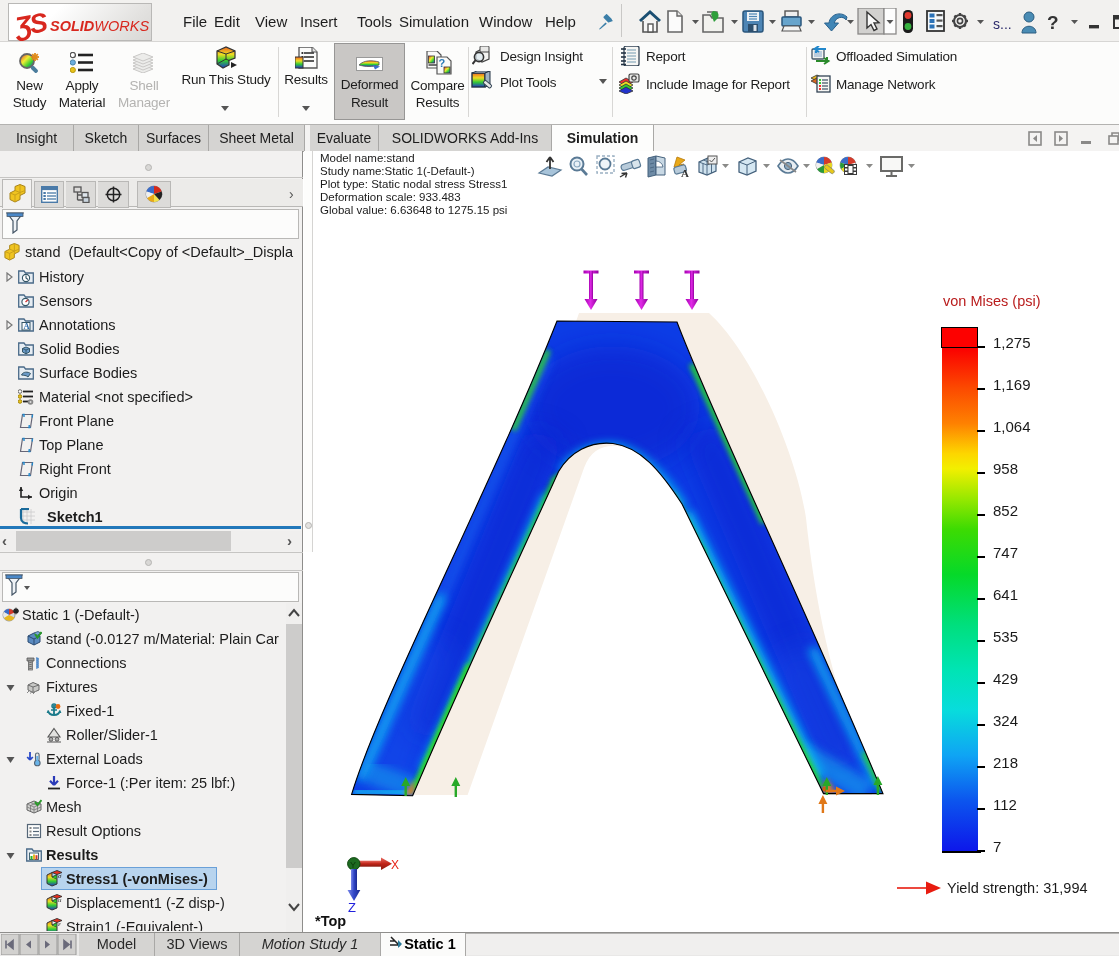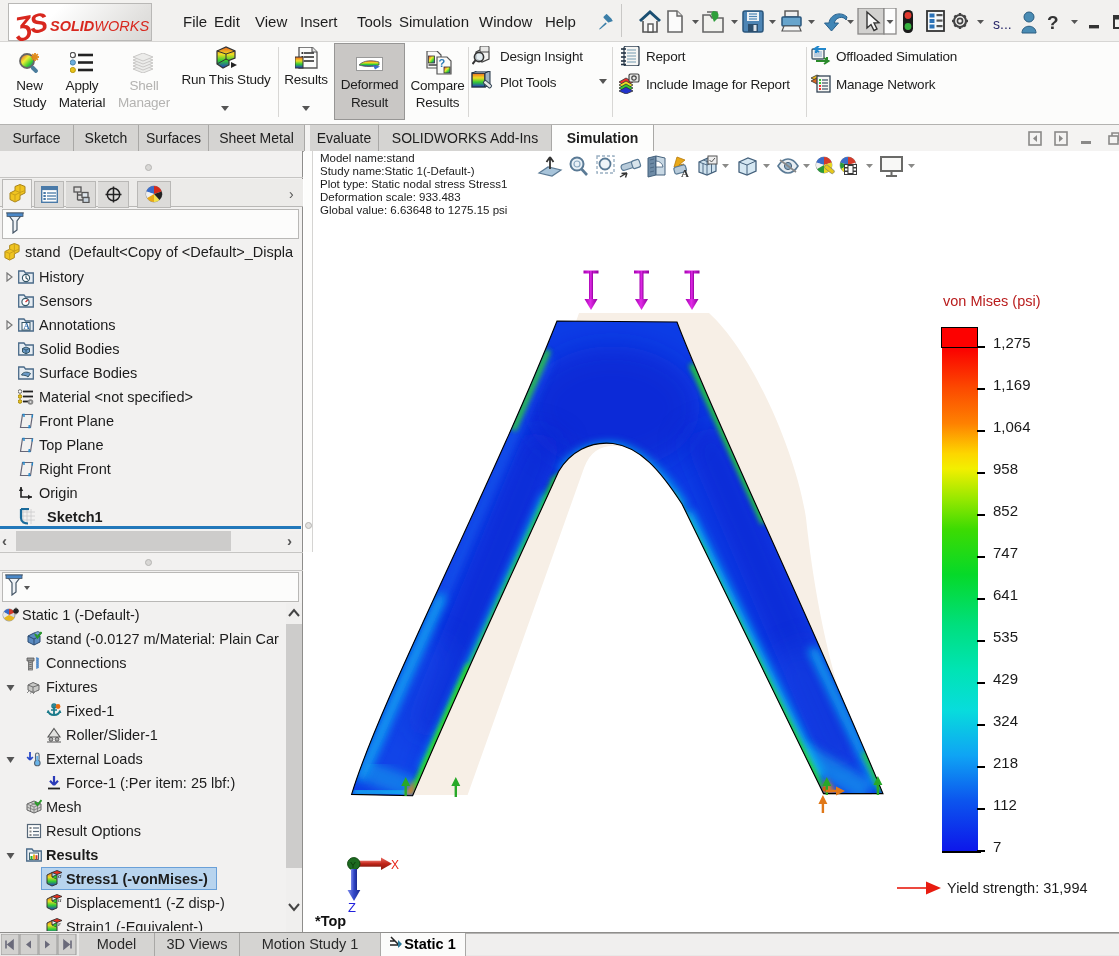--- a/index.html
+++ b/index.html
@@ -327,7 +327,7 @@
   </svg>
   <div class="abs rbtext" style="left:836px; top:77px;">Manage Network</div>
   <div class="abs" id="tabrow"></div>
-  <div class="abs ctab" style="left:0px; top:125px; width:74px;">Surface</div>
+  <div class="abs ctab" style="left:0px; top:125px; width:74px;">Insight</div>
   <div class="abs ctab" style="left:74px; top:125px; width:65px;">Sketch</div>
   <div class="abs ctab" style="left:139px; top:125px; width:70px;">Surfaces</div>
   <div class="abs ctab" style="left:209px; top:125px; width:96px;">Sheet Metal</div>

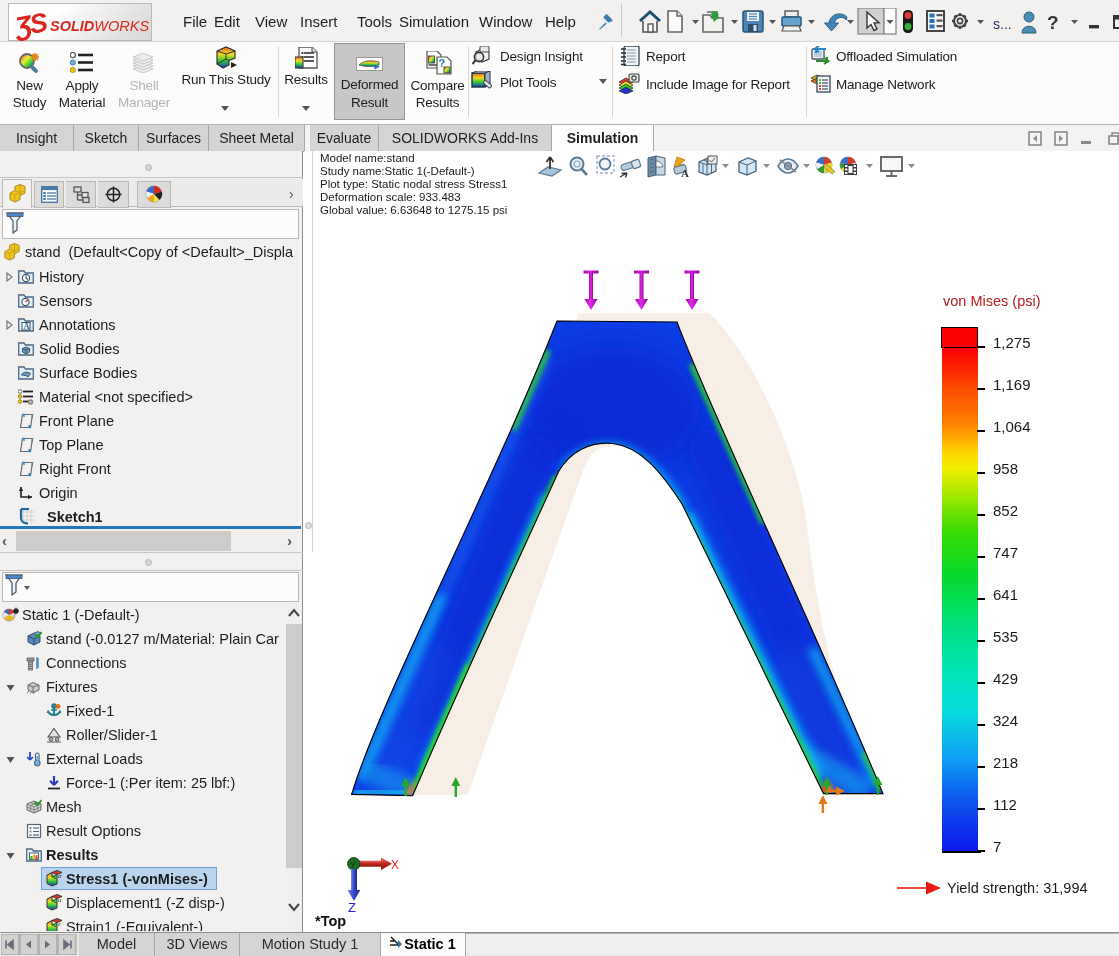--- a/index.html
+++ b/index.html
@@ -968,7 +968,7 @@
   </svg>
   <div class="abs btab" style="left:79px; top:933px; width:76px;">Model</div>
   <div class="abs btab" style="left:155px; top:933px; width:85px;">3D Views</div>
-  <div class="abs btab" style="left:240px; top:933px; width:141px;">Motion Study 1</div>
+  <div class="abs btab" style="left:240px; top:933px; width:141px;font-style:italic;">Motion Study 1</div>
   <div class="abs btab" style="left:381px; top:933px; width:85px; background:#fbfbfa; font-weight:bold; color:#000;">
     <svg class="abs" style="left:8px; top:3px;" width="14" height="15" viewBox="0 0 14 15">
       <g stroke="#222" stroke-width="1.5" fill="none">

